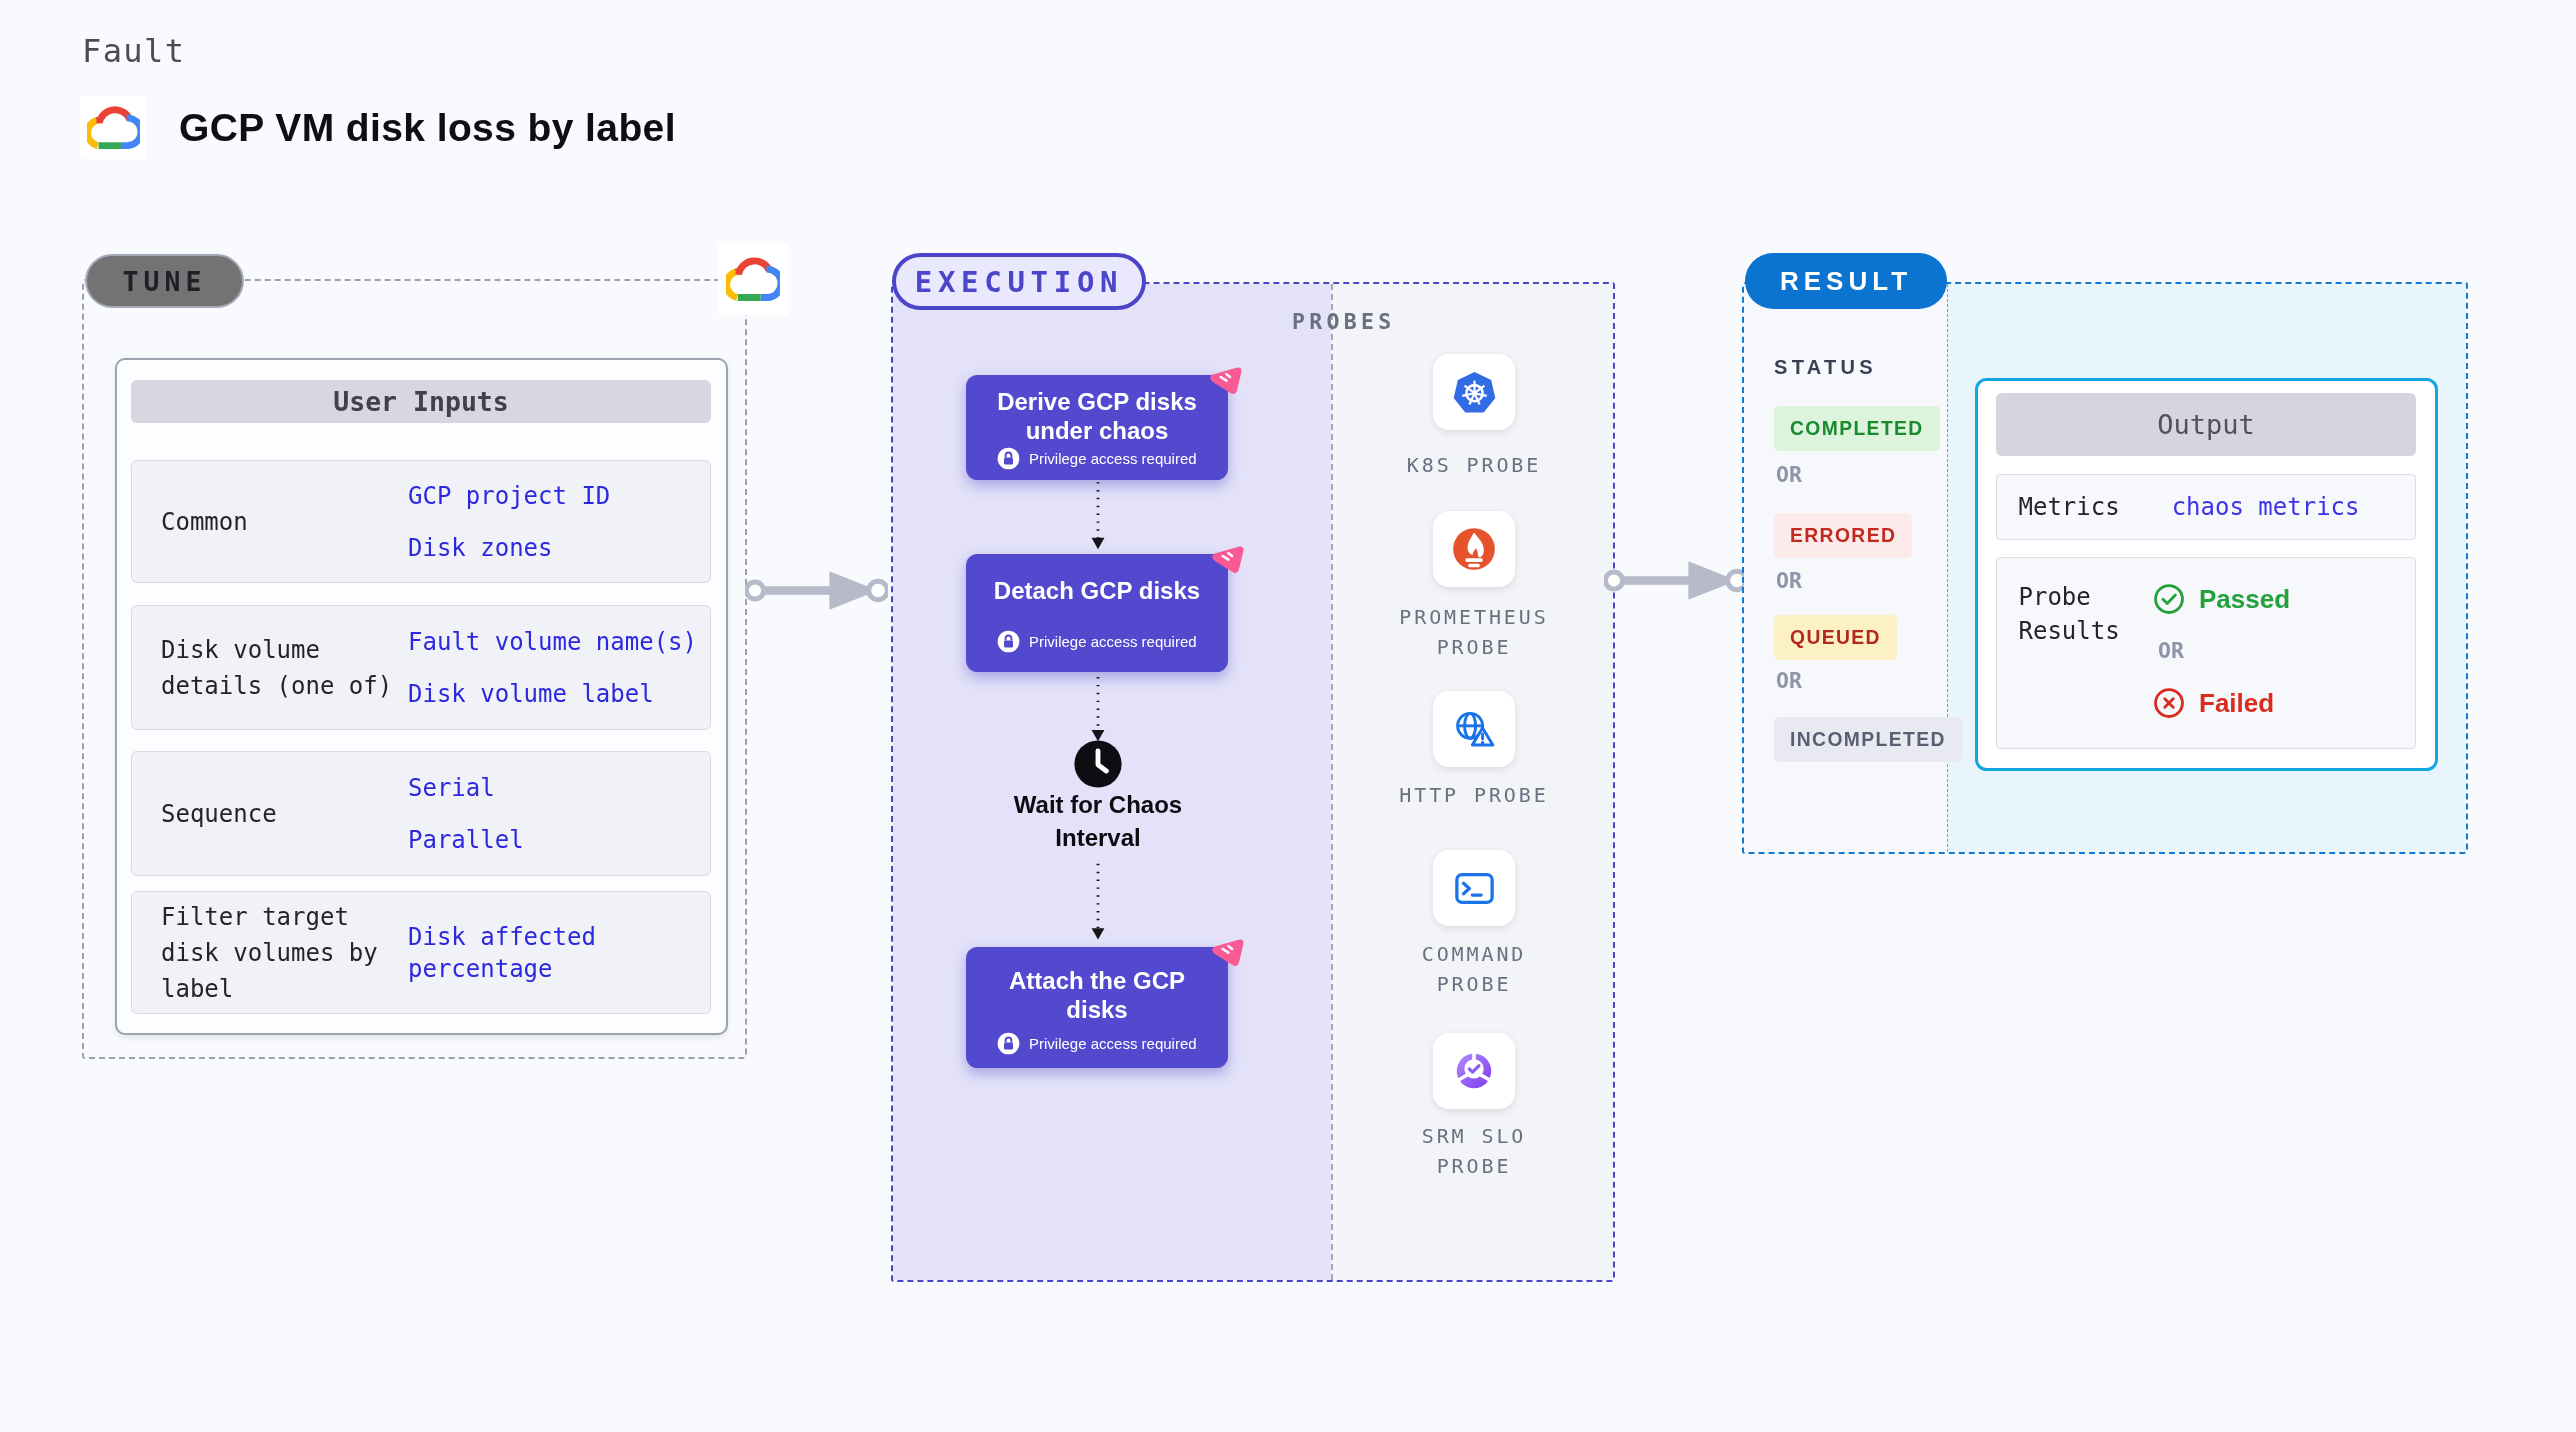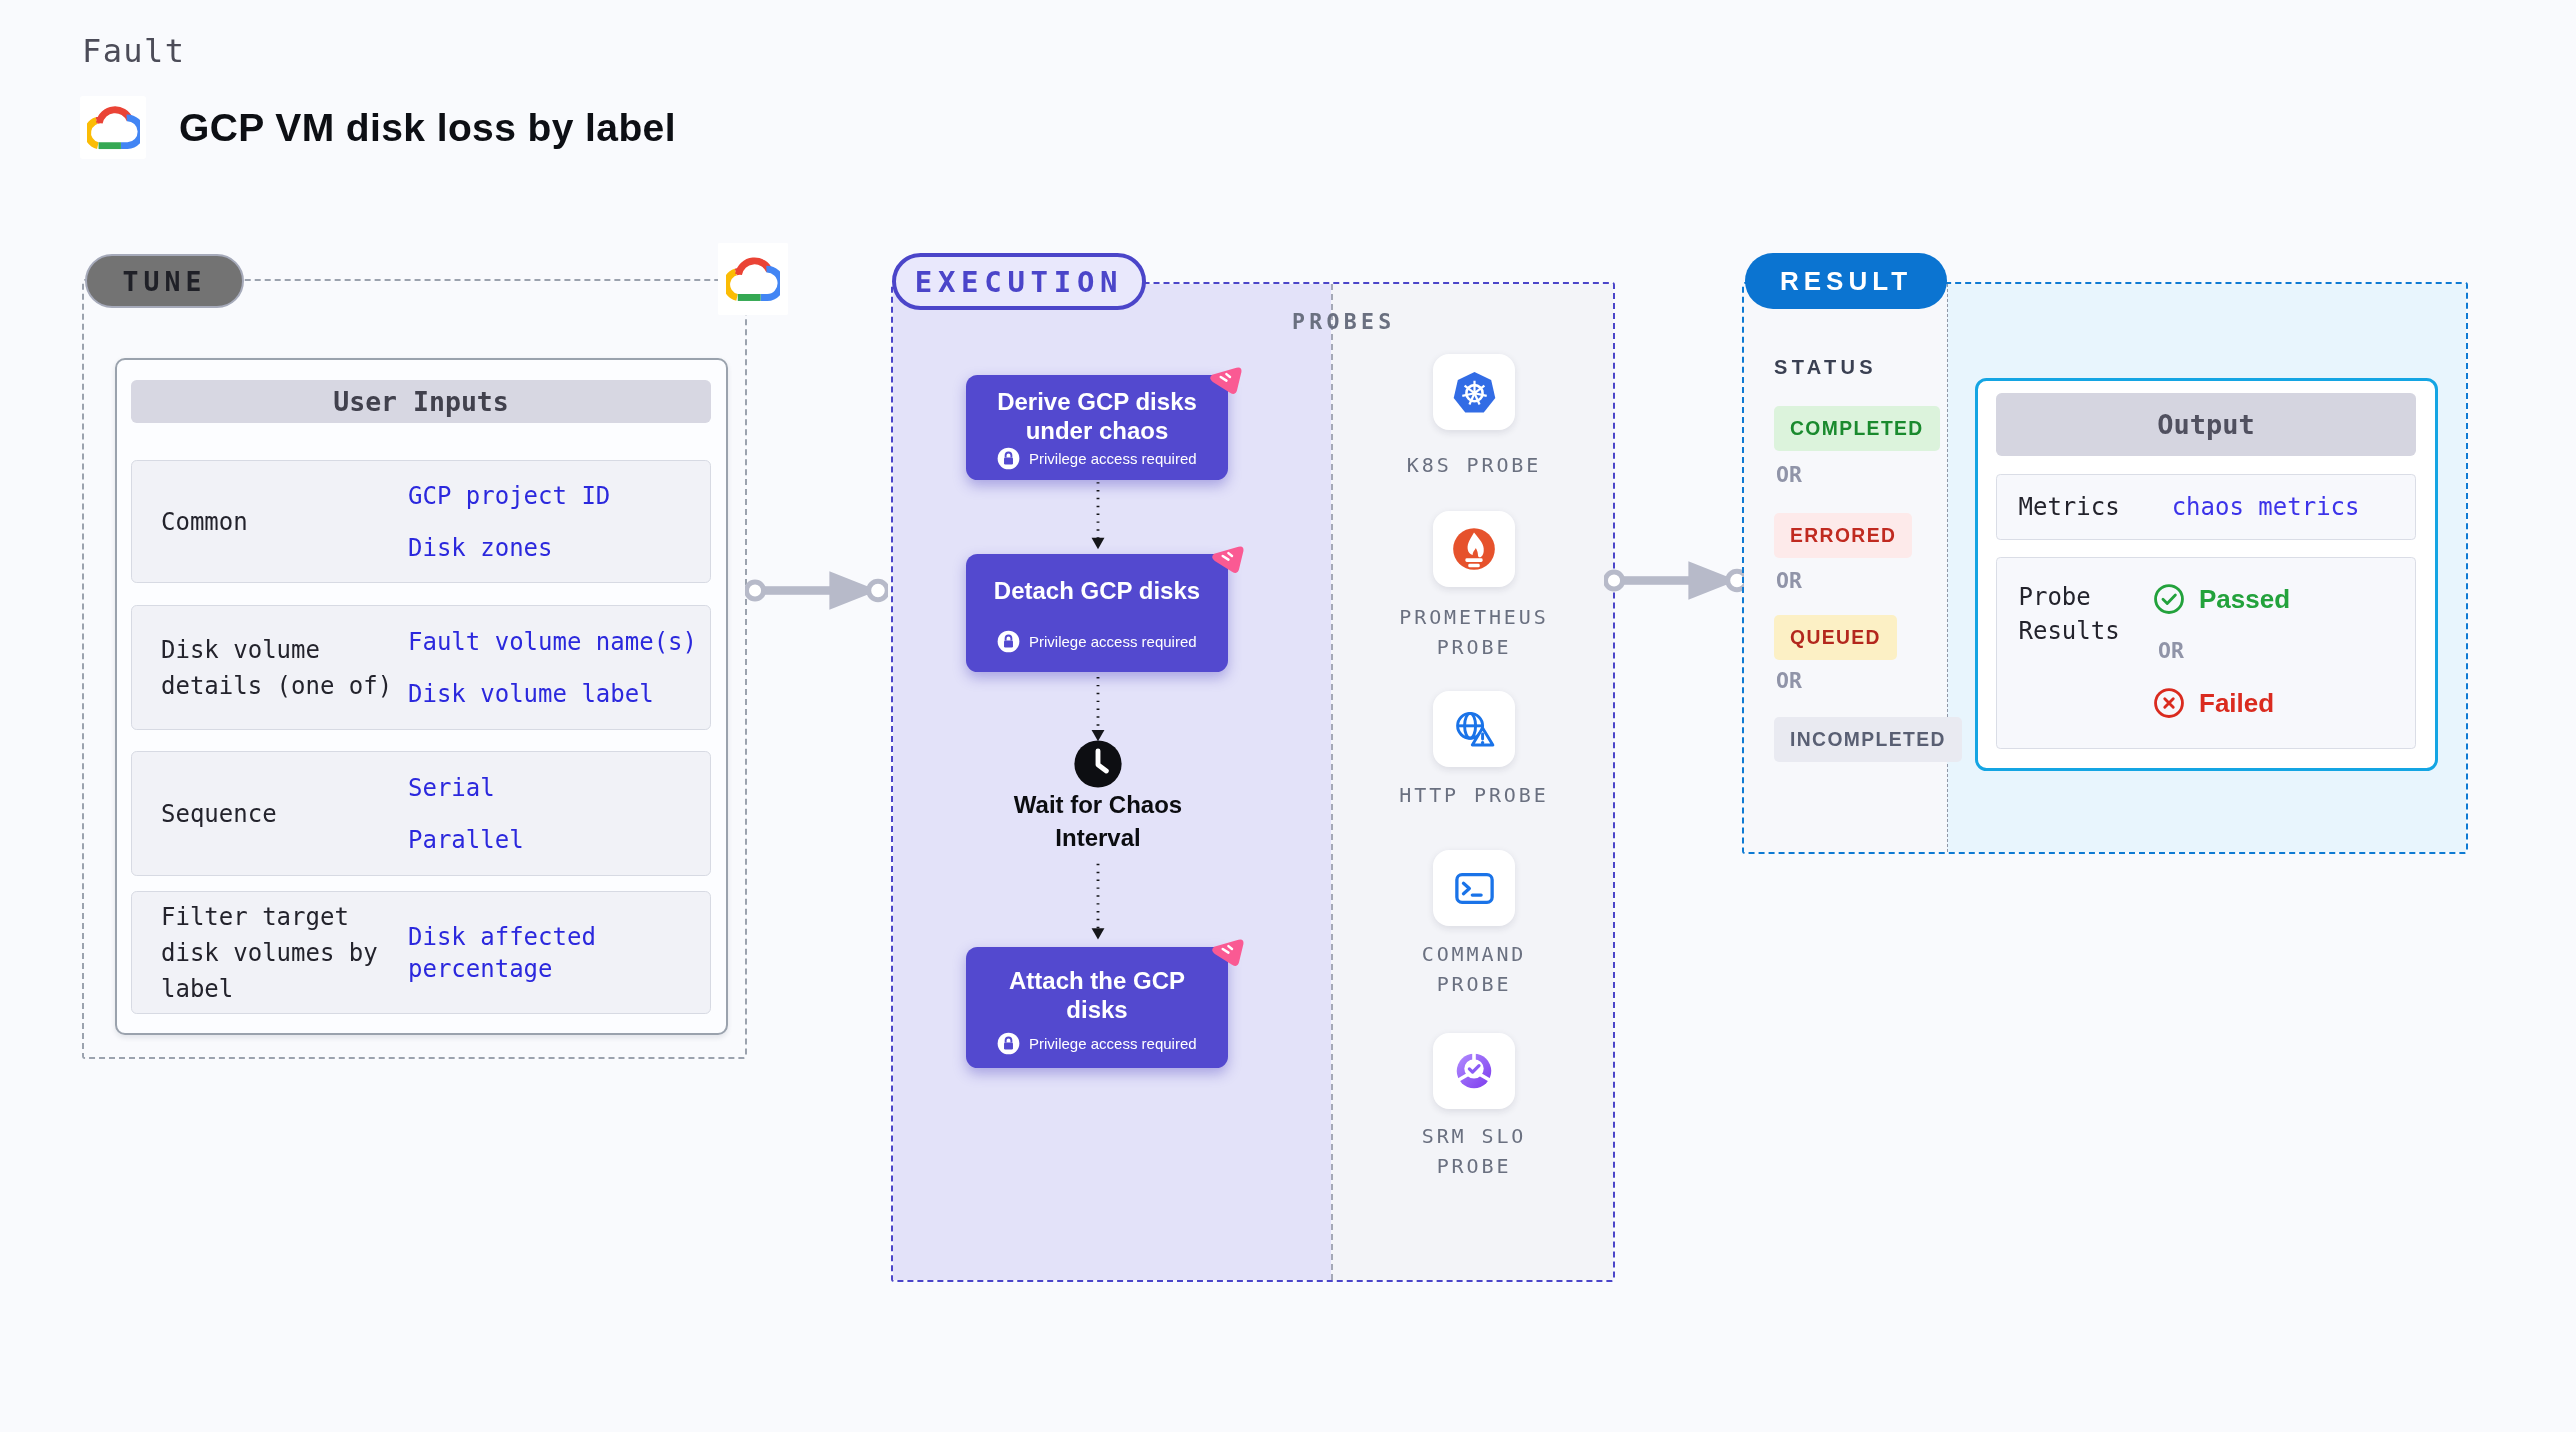--- a/index.html
+++ b/index.html
@@ -77,7 +77,7 @@
 
   .output-box{left:1975px;top:378px;width:463px;height:393px;background:#fff;border:3.6px solid #14a5e3;border-radius:11.5px;box-sizing:border-box;}
   .out-head{left:1996px;top:393px;width:420px;height:63px;background:#d5d5e0;border-radius:5.7px;
-            display:flex;align-items:center;justify-content:center;font-size:27px;font-weight:700;color:#50505f;}
+            display:flex;align-items:center;justify-content:center;font-size:27px;font-weight:400;color:#50505f;}
   .out-row{left:1996px;width:420px;background:#f7f8fc;border:1.4px solid #dadde6;border-radius:4.3px;box-sizing:border-box;}
   .out-metrics{top:474px;height:66px;display:flex;align-items:center;}
   .out-metrics .lbl{margin-left:21.5px;font-size:24px;color:#23232c;}

